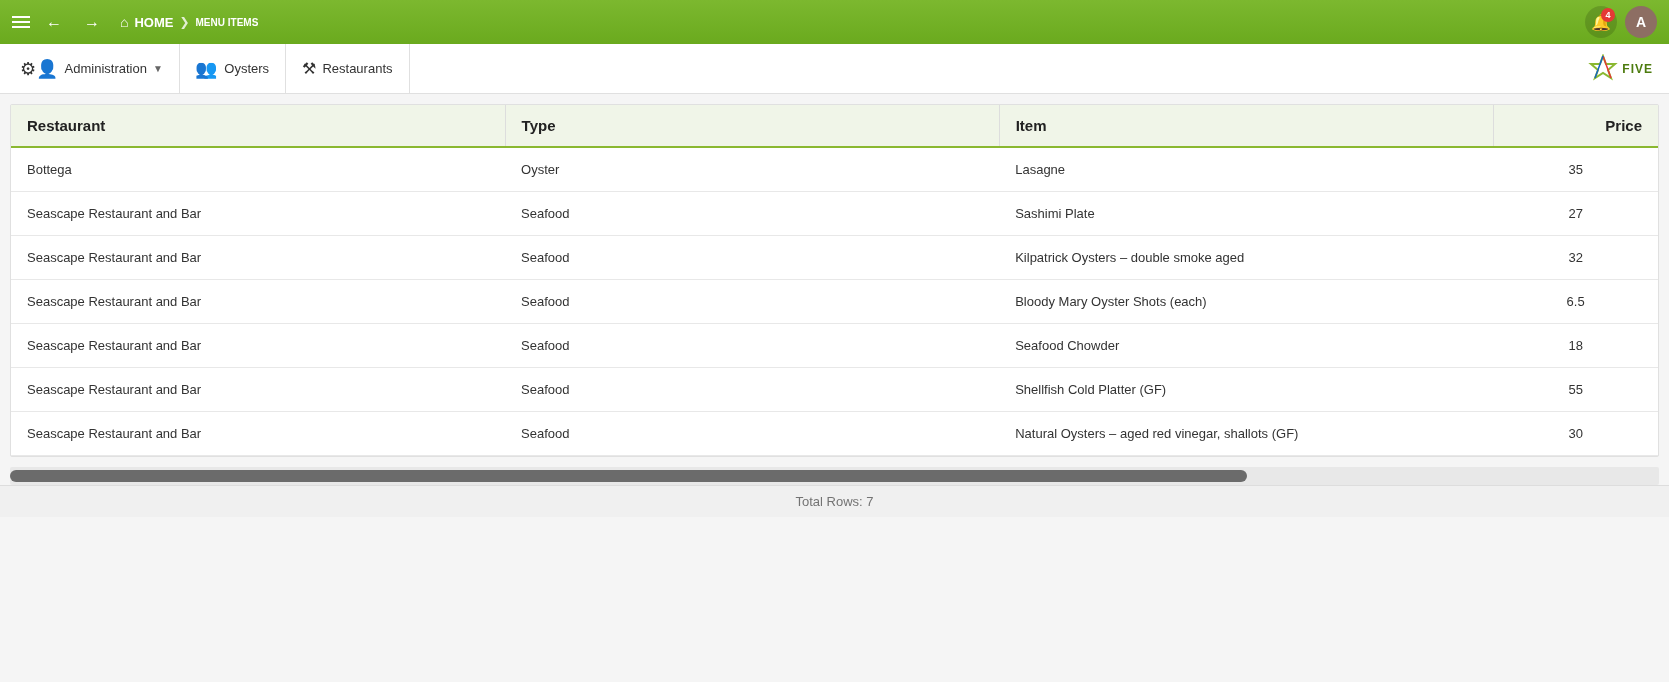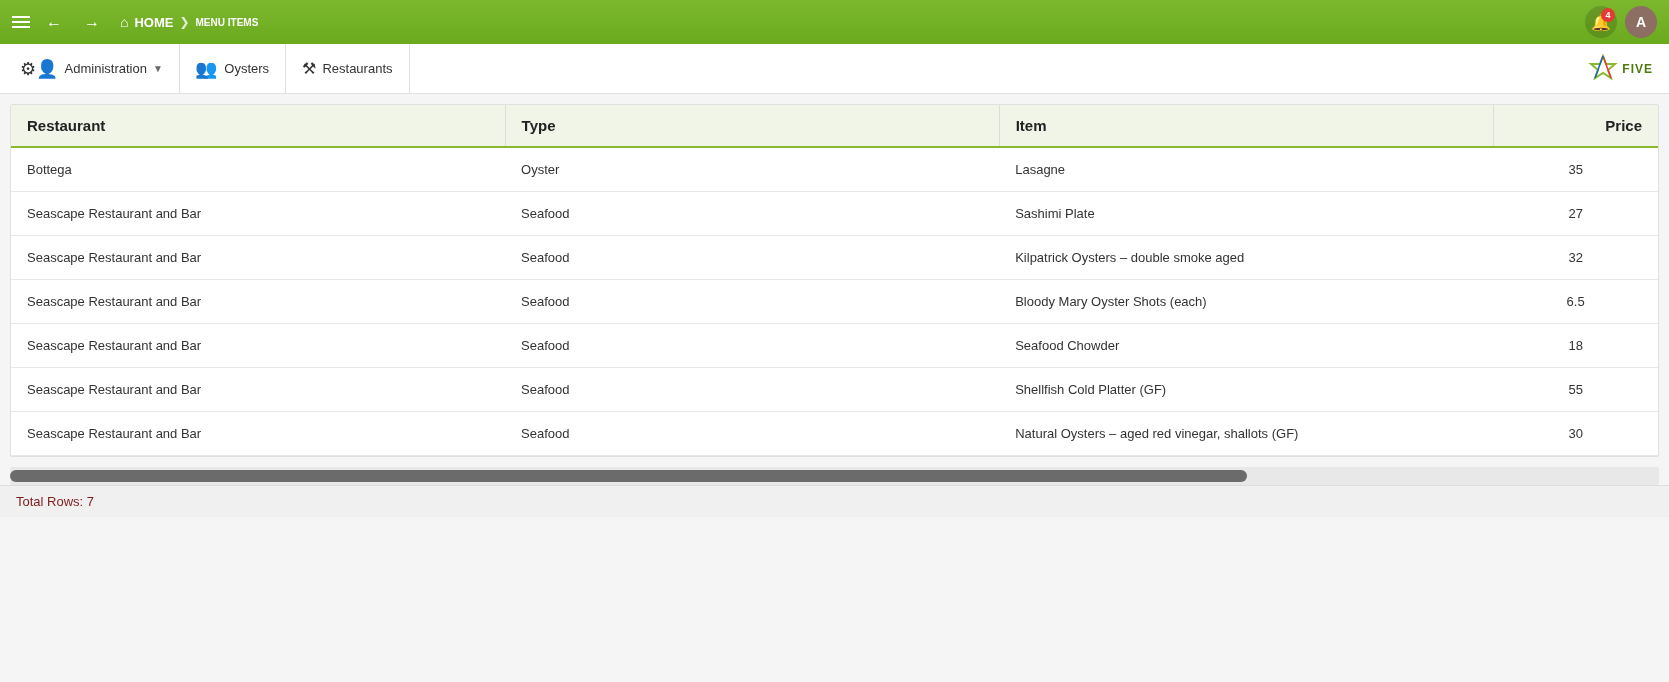--- a/index.html
+++ b/index.html
@@ -134,9 +134,9 @@
       background: #f0f0f0;
       border-top: 1px solid #ddd;
       padding: 8px 16px;
-      text-align: left;
+      text-align: center;
       font-size: 13px;
-      color: #7f1d1d;
+      color: #737373;
     }
 
     .hamburger { display: flex; flex-direction: column; gap: 3px; cursor: pointer; }

